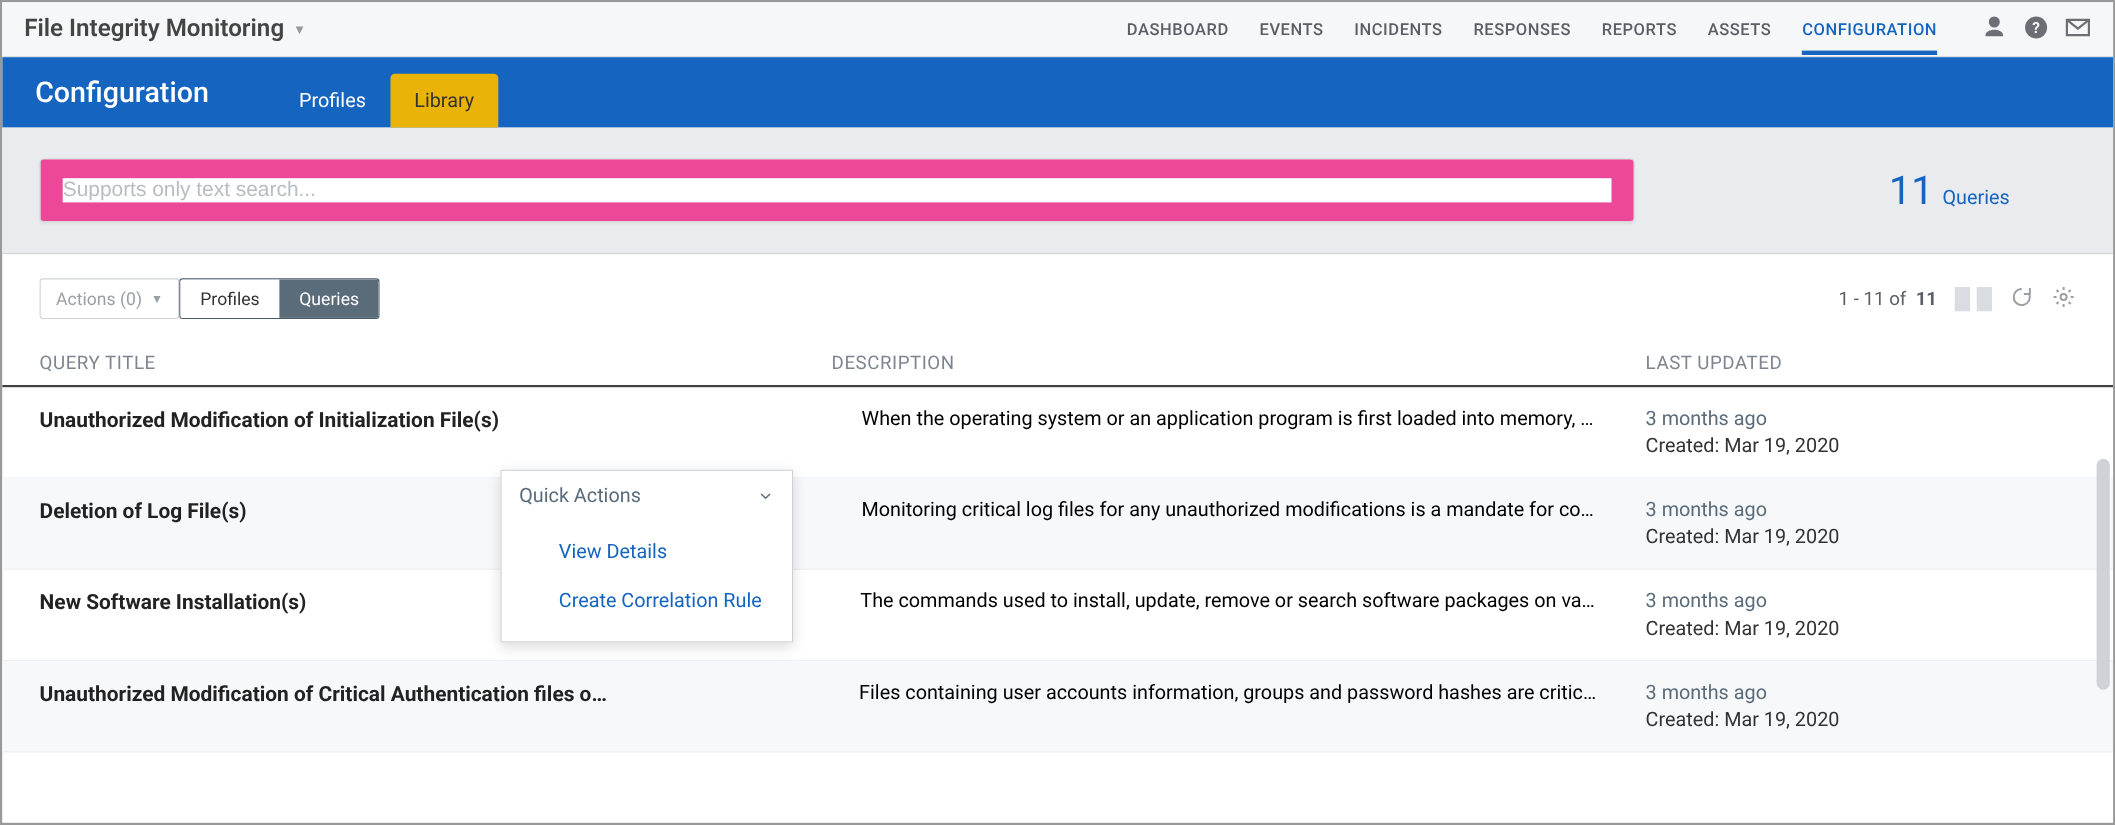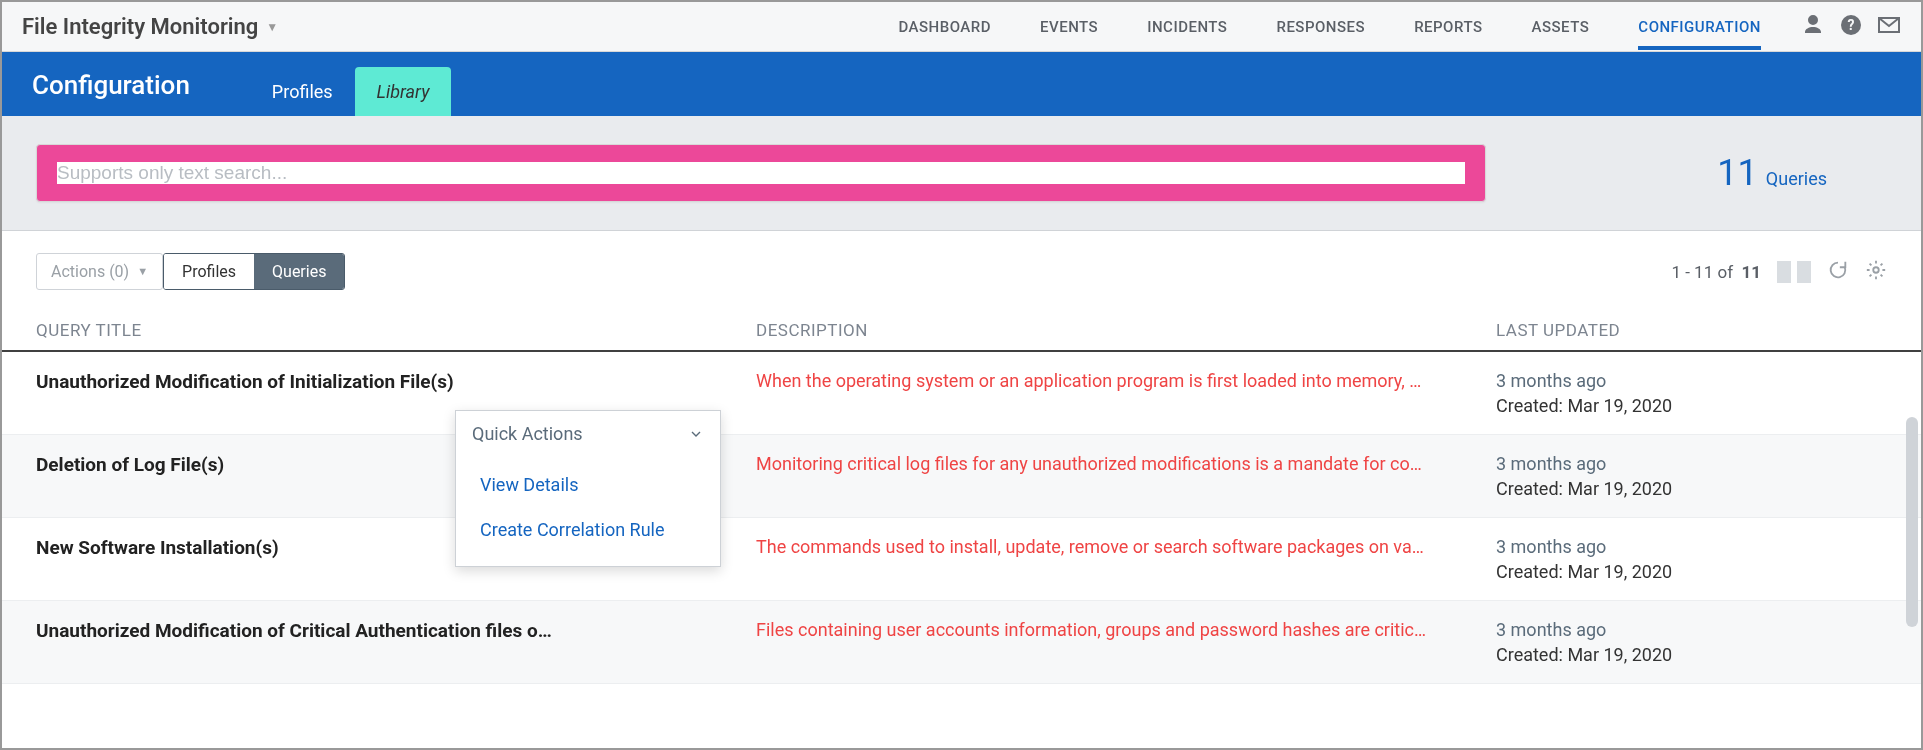--- a/index.html
+++ b/index.html
@@ -11,7 +11,7 @@
 .app-title { font-size: 22px; font-weight: 600; color: #444; display: flex; align-items: center; gap: 8px; }
 .app-title .chev { color: #999; font-size: 12px; }
 .topnav { display: flex; gap: 28px; margin-left: auto; margin-right: 40px; }
-.topnav-item { font-size: 15px; font-weight: 500; letter-spacing: 0.5px; color: #5a5f66; padding: 14px 0; cursor: pointer; margin-left: 21px; }
+.topnav-item { font-size: 15px; font-weight: 500; letter-spacing: 0.5px; color: #5a5f66; padding: 14px 0; cursor: pointer; }
 .topnav-item.active { color: #1565c0; border-bottom: 4px solid #1565c0; padding-bottom: 10px; }
 .topicons { display: flex; gap: 14px; align-items: center; color: #6b6f75; }
 .topicons svg { width: 24px; height: 24px; fill: #6b6f75; }

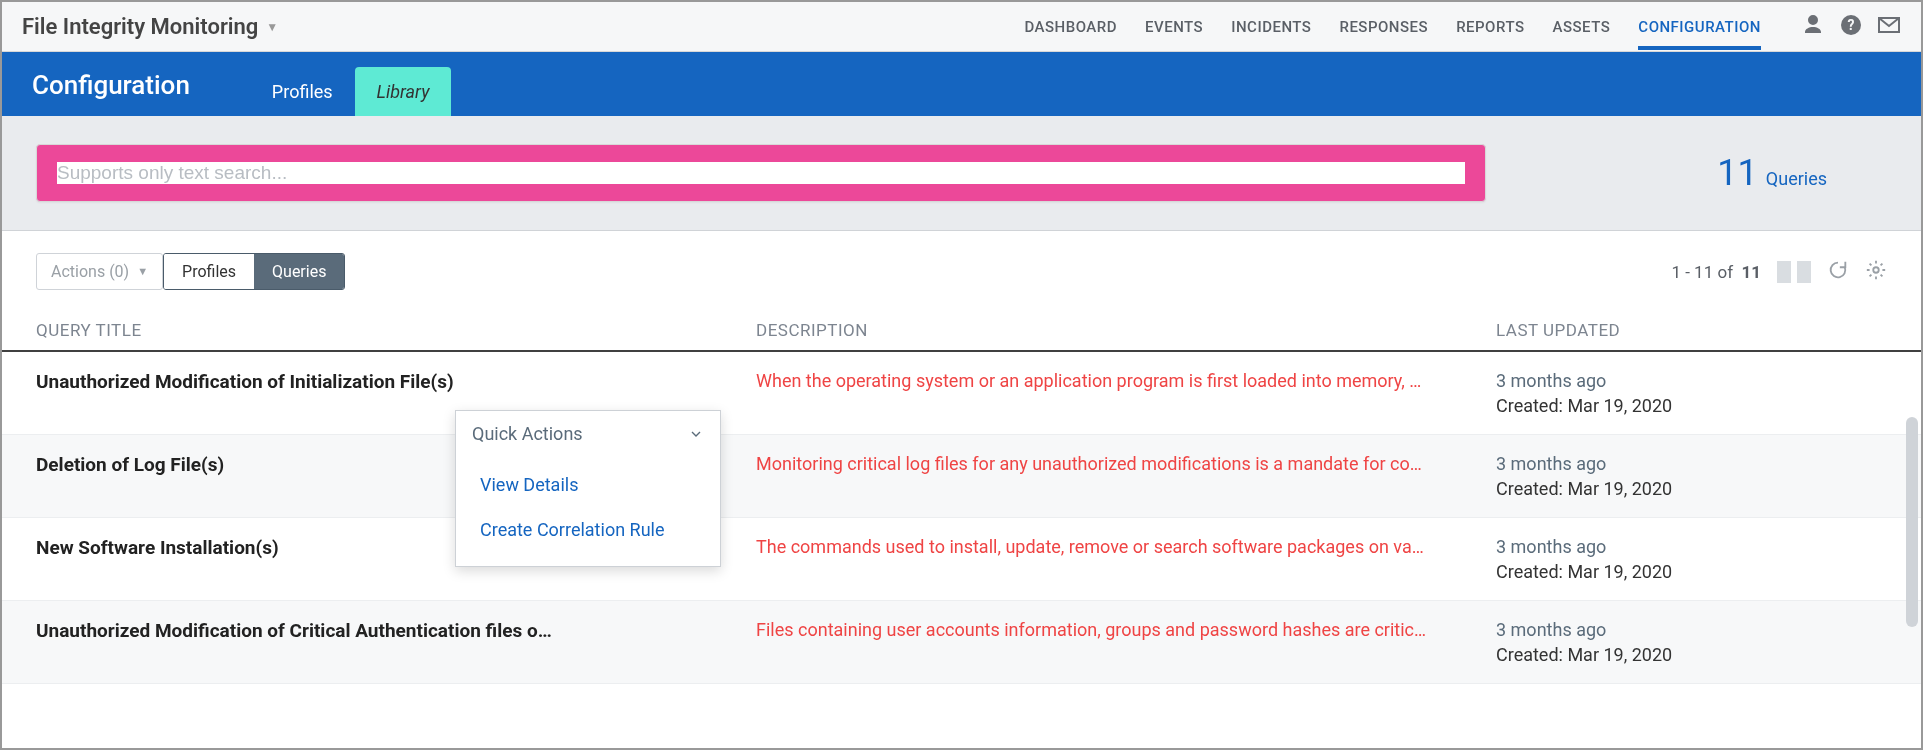--- a/index.html
+++ b/index.html
@@ -21,7 +21,7 @@
 .subheader-title { color: #fff; font-size: 26px; font-weight: 500; margin-right: 60px; padding-bottom: 16px; }
 .subtabs { display: flex; align-self: stretch; align-items: flex-end; }
 .subtab { color: #fff; font-size: 18px; padding: 14px 22px; cursor: pointer; }
-.subtab.active { background: #5eead4; color: #333; border-top-left-radius: 4px; border-top-right-radius: 4px; font-style: italic; }
+.subtab.active { background: #eab308; color: #333; border-top-left-radius: 4px; border-top-right-radius: 4px; }
 
 
 .searcharea { background: #e9ebee; padding: 28px 34px 28px 34px; display: flex; align-items: center; gap: 30px; border-bottom: 1px solid #d0d3d7; }

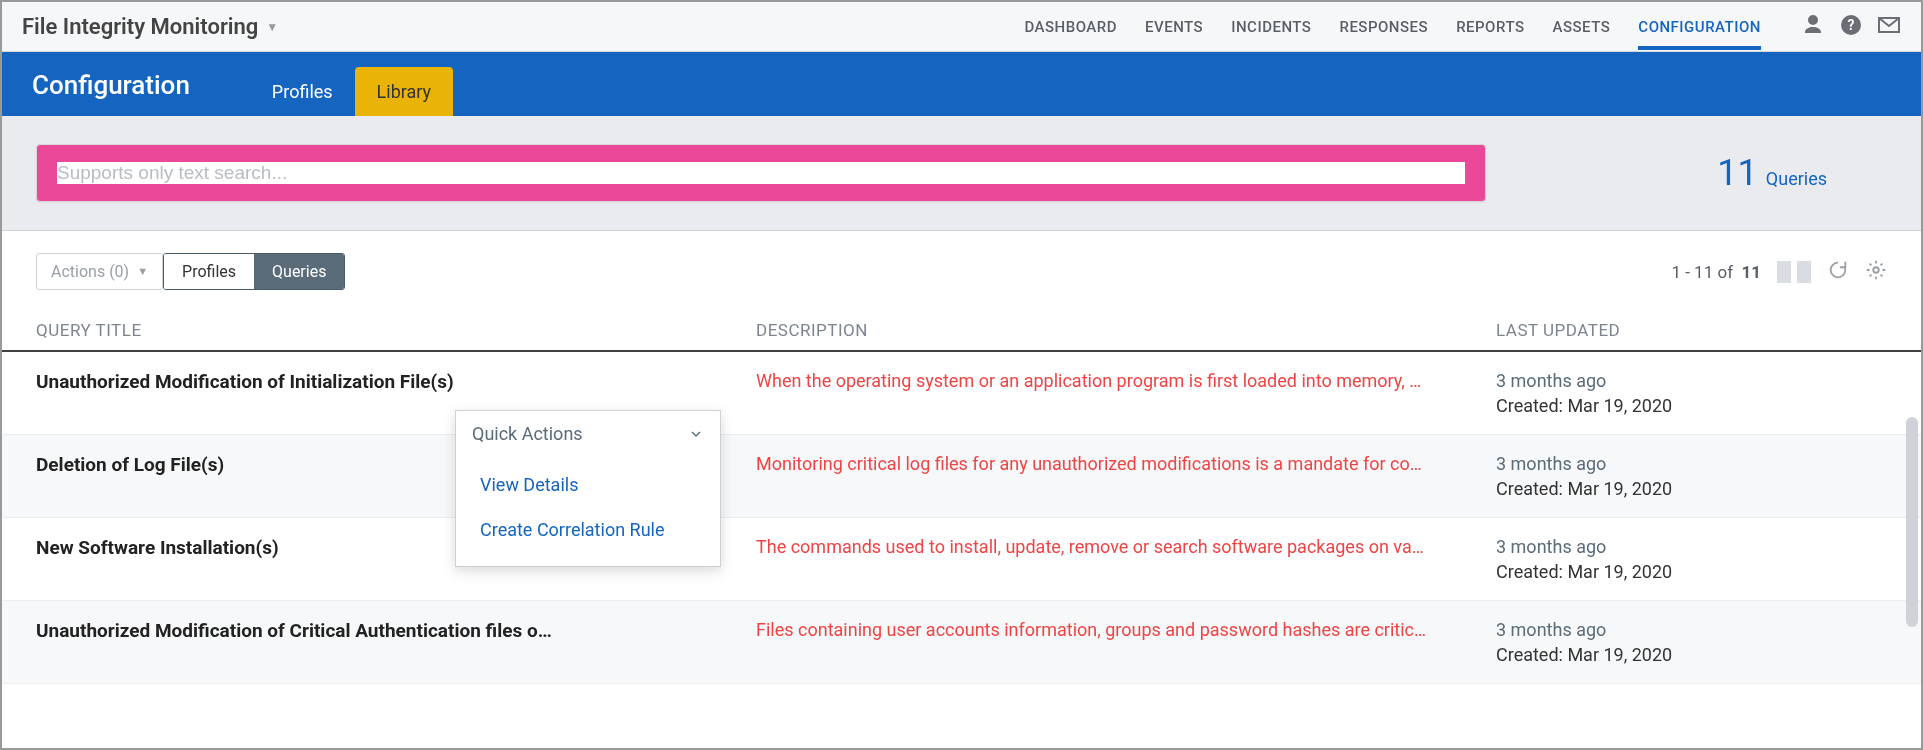--- a/index.html
+++ b/index.html
@@ -52,7 +52,7 @@
 .row { display: grid; grid-template-columns: 720px 740px 1fr 20px; padding: 18px 34px; align-items: flex-start; border-bottom: 1px solid #eceef0; }
 .row.alt { background: #f7f8f9; }
 .q-title { font-size: 19px; font-weight: 700; color: #222; white-space: nowrap; overflow: hidden; text-overflow: ellipsis; }
-.q-desc { font-size: 18px; color: #ef4444; white-space: nowrap; overflow: hidden; text-overflow: ellipsis; padding-right: 20px; }
+.q-desc { font-size: 18px; color: #000000; white-space: nowrap; overflow: hidden; text-overflow: ellipsis; padding-right: 20px; text-align: center; }
 .q-updated .ago { color: #5a6b7a; font-size: 18px; }
 .q-updated .created { color: #333; font-size: 18px; margin-top: 4px; }
 

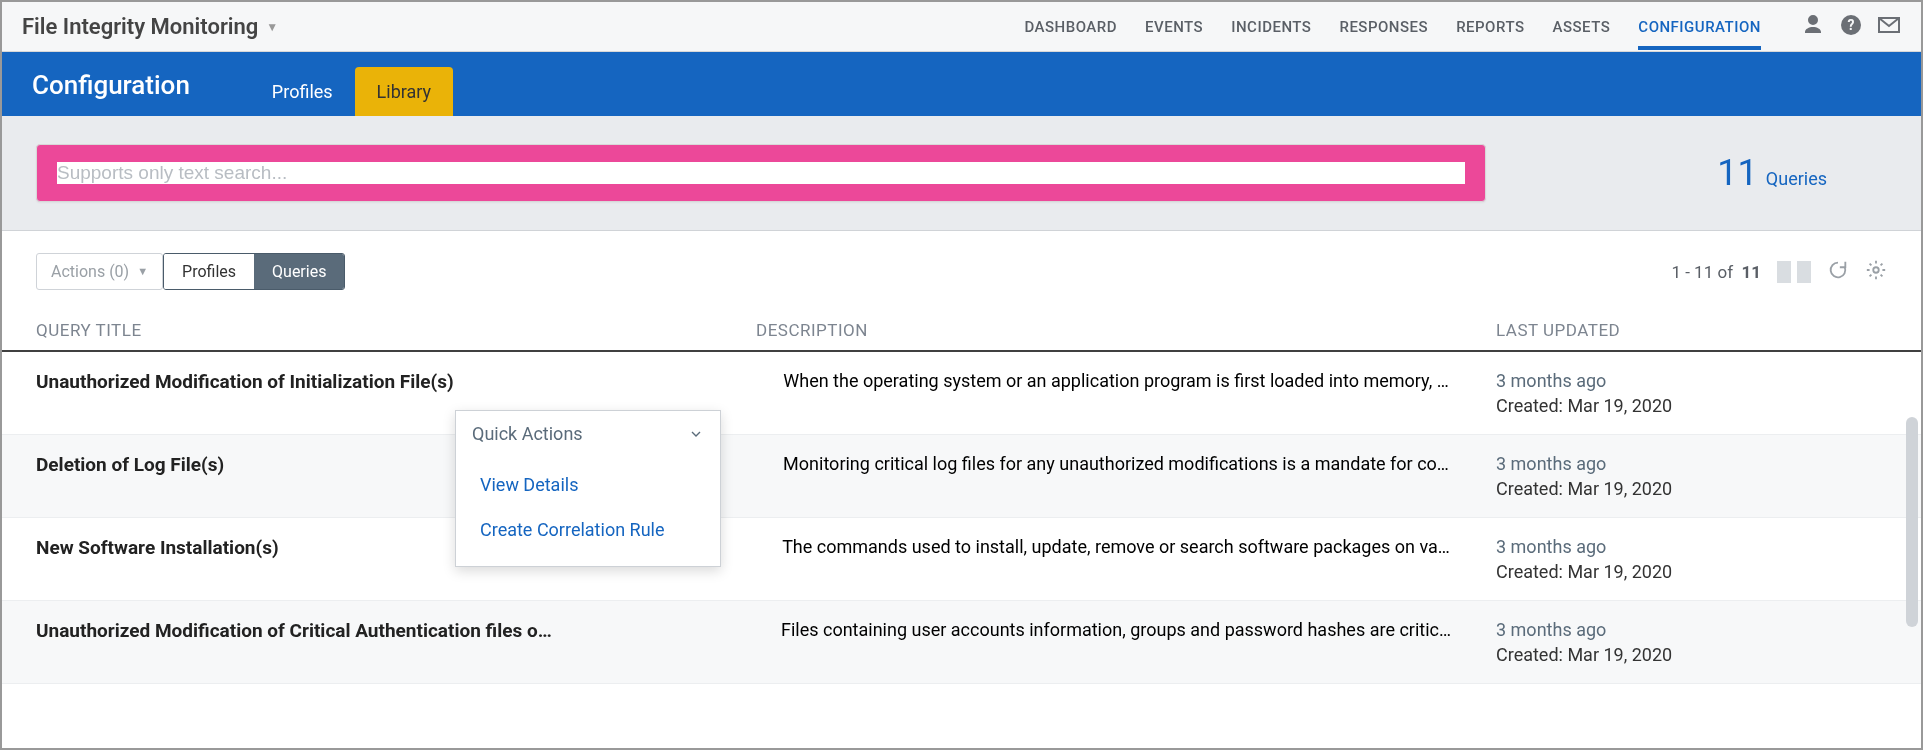--- a/index.html
+++ b/index.html
@@ -57,7 +57,7 @@
 .q-updated .created { color: #333; font-size: 18px; margin-top: 4px; }
 
 
-.popover { position: absolute; top: 408px; left: 453px; width: 266px; background: #fff; border: 1px solid #cdd1d6; box-shadow: 0 4px 12px rgba(0,0,0,0.15); z-index: 10; }
+.popover { position: absolute; top: 425px; left: 453px; width: 266px; background: #fff; border: 1px solid #cdd1d6; box-shadow: 0 4px 12px rgba(0,0,0,0.15); z-index: 10; }
 .popover-header { display: flex; justify-content: space-between; align-items: center; padding: 12px 16px; color: #5a6b7a; font-size: 18px; }
 .popover-header svg { width: 16px; height: 16px; fill: #5a6b7a; }
 .popover-items { padding: 6px 0 14px; }

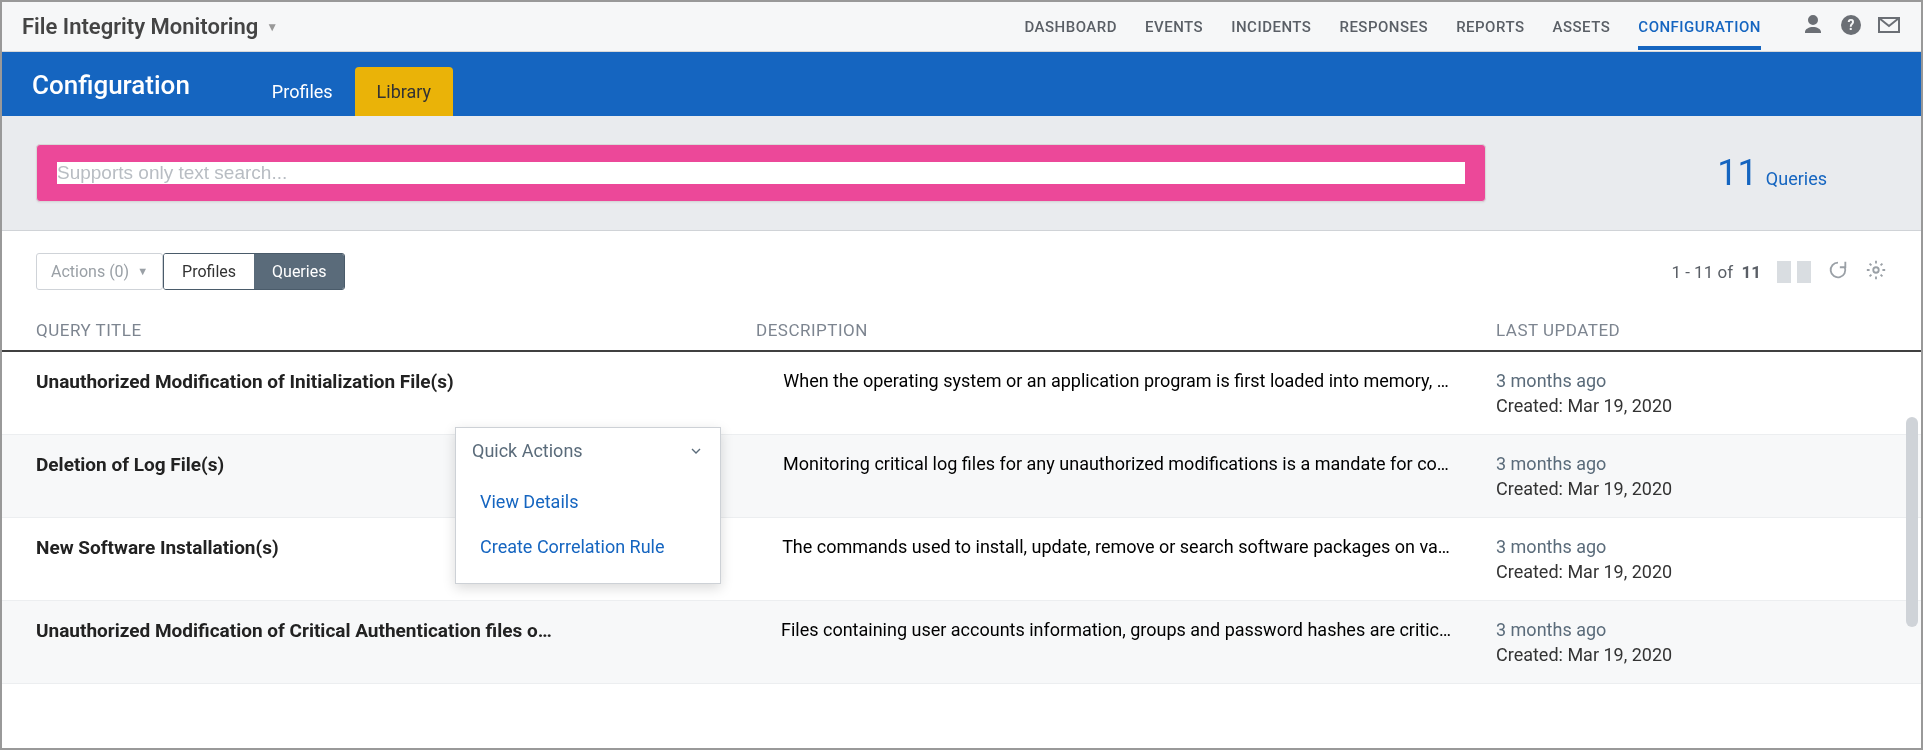--- a/index.html
+++ b/index.html
@@ -61,7 +61,7 @@
 .popover-header { display: flex; justify-content: space-between; align-items: center; padding: 12px 16px; color: #5a6b7a; font-size: 18px; }
 .popover-header svg { width: 16px; height: 16px; fill: #5a6b7a; }
 .popover-items { padding: 6px 0 14px; }
-.popover-item { padding: 12px 24px; color: #1565c0; font-size: 18px; cursor: pointer; }
+.popover-item { padding: 12px 24px; color: #1565c0; font-size: 18px; cursor: pointer; margin-left: 28px; }
 
 
 .scroll-thumb { position: absolute; right: 3px; top: 415px; width: 12px; height: 210px; background: #cfd3d8; border-radius: 6px; }

